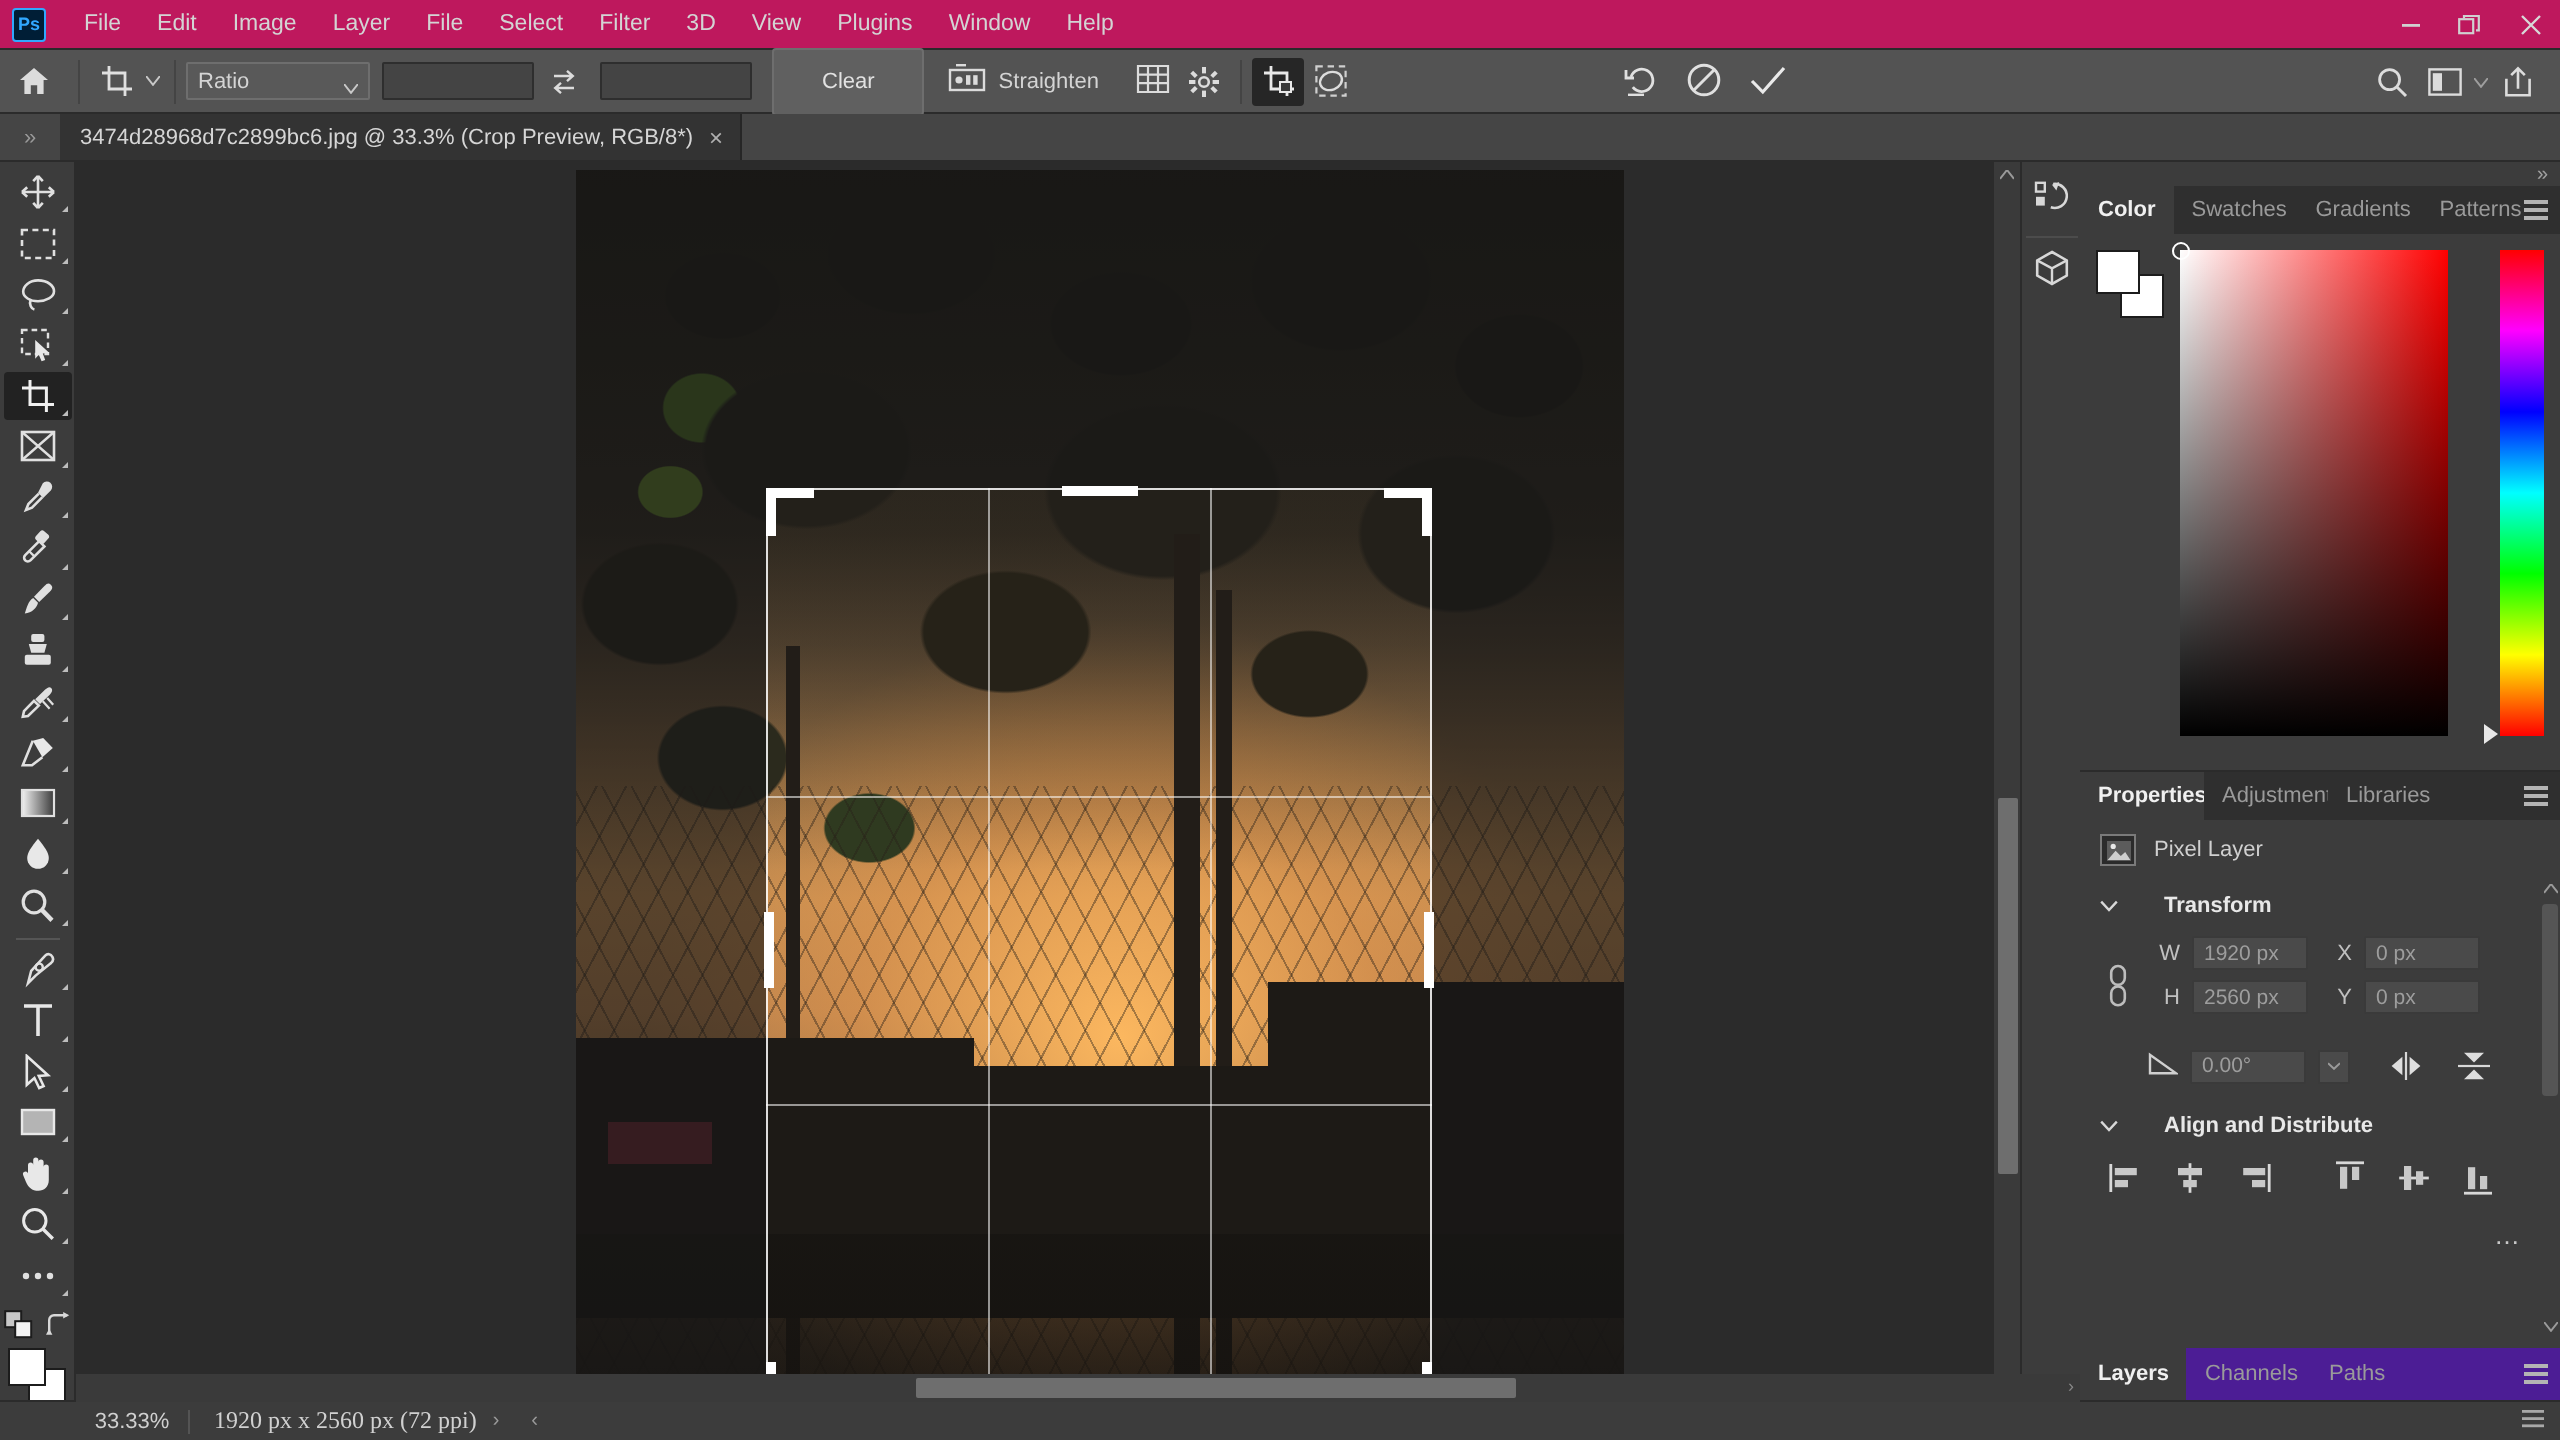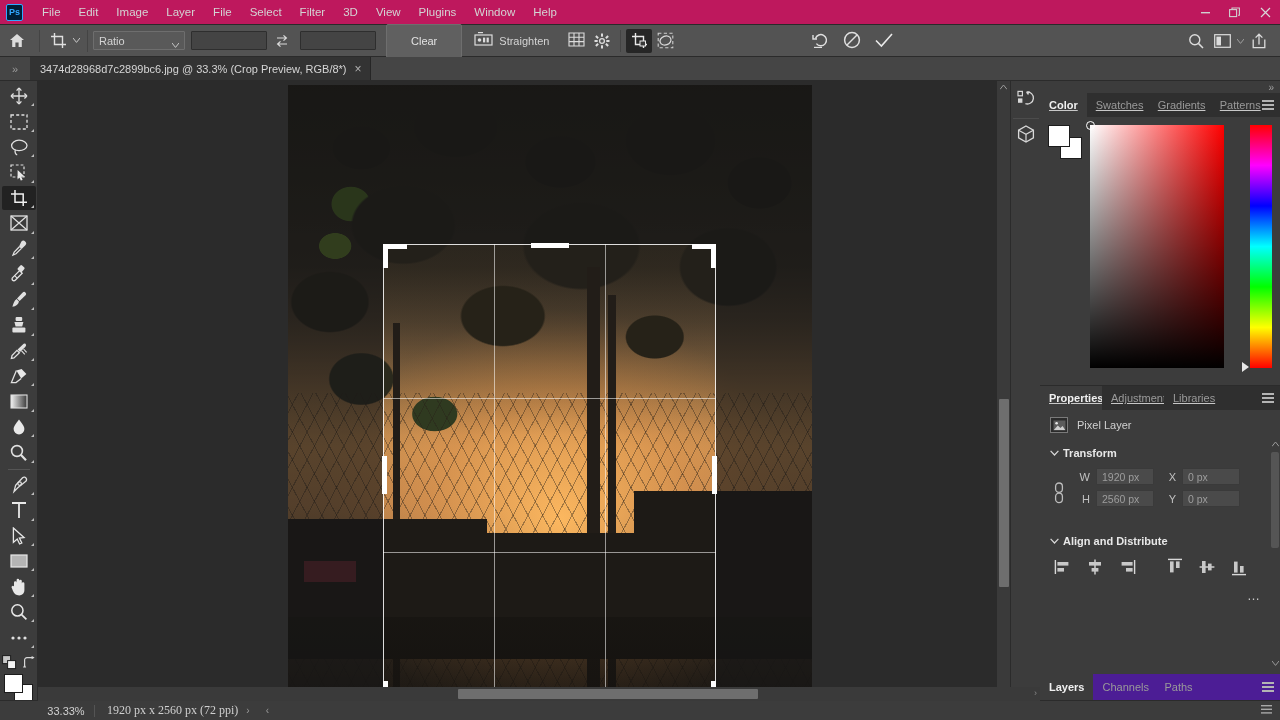--- a/index.html
+++ b/index.html
@@ -153,7 +153,7 @@
   
   .panels { width:240px; flex:0 0 240px; background:#3c3c3c; display:flex; flex-direction:column; position:relative; }
   .panel-collapse { height:12px; display:flex; align-items:center; justify-content:flex-end; padding-right:6px; color:#a0a0a0; font-size:10px; background:#3c3c3c;}
-  .ptabs { height:24px; background:#2f2f2f; display:flex; align-items:stretch; position:relative;text-decoration:underline; }
+  .ptabs { height:24px; background:#2f2f2f; display:flex; align-items:stretch; position:relative; }
   .ptab { padding:0 9px; display:flex; align-items:center; font-size:11px; color:#9a9a9a; max-width:62px; overflow:hidden; white-space:nowrap; }
   .ptab.active { background:#3c3c3c; color:#f0f0f0; font-weight:bold; }
   .pmenu { position:absolute; right:6px; top:7px; width:12px; height:10px; display:flex; flex-direction:column; justify-content:space-between; }

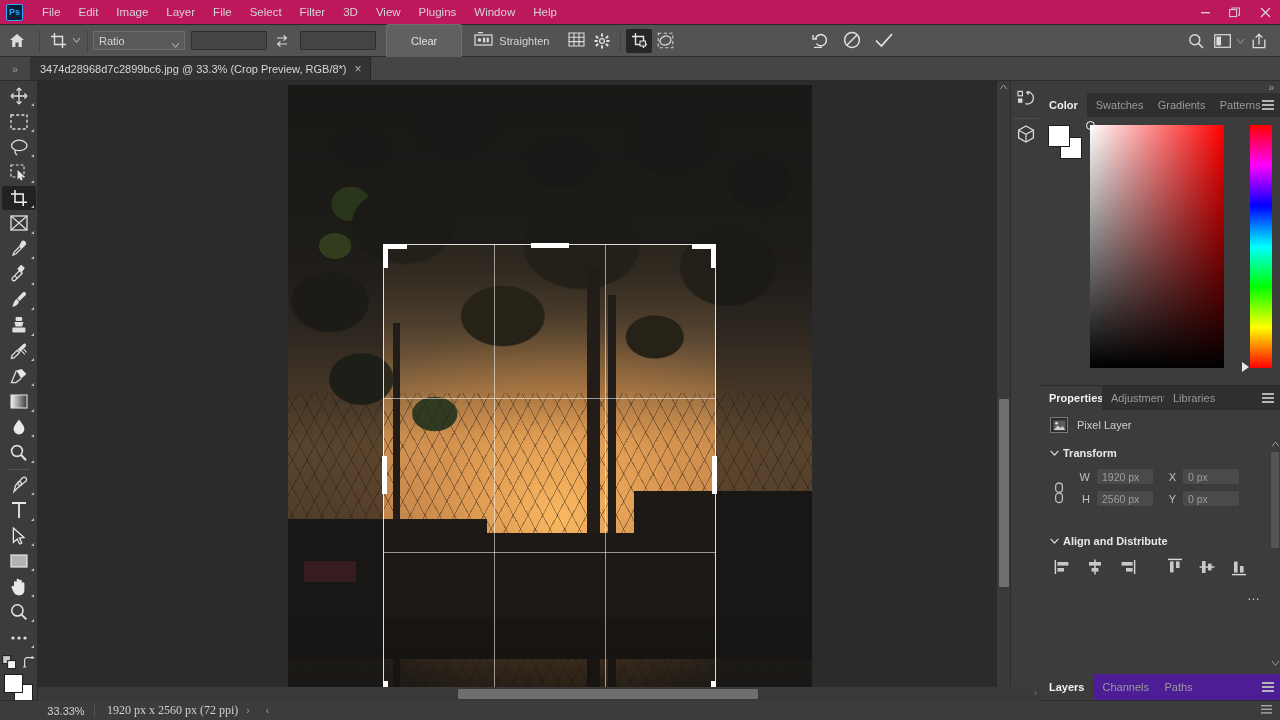--- a/index.html
+++ b/index.html
@@ -179,7 +179,7 @@
   .prop-thumb { width:18px; height:16px; background:#2b2b2b; border:1px solid #7a7a7a; display:flex; align-items:center; justify-content:center; }
   .prop-label { font-size:11px; color:#d0d0d0; }
   .section { padding:2px 0 0 0; }
-  .sec-head { display:flex; align-items:center; gap:4px; padding:5px 10px; }
+  .sec-head { display:flex; align-items:center; gap:23px; padding:5px 10px; }
   .sec-title { font-size:11px; color:#e8e8e8; font-weight:bold; }
   .twisty { width:9px; height:9px; display:flex; align-items:center; justify-content:center; }
   .xform { padding:4px 10px 8px 10px; display:flex; align-items:flex-start; gap:6px; }

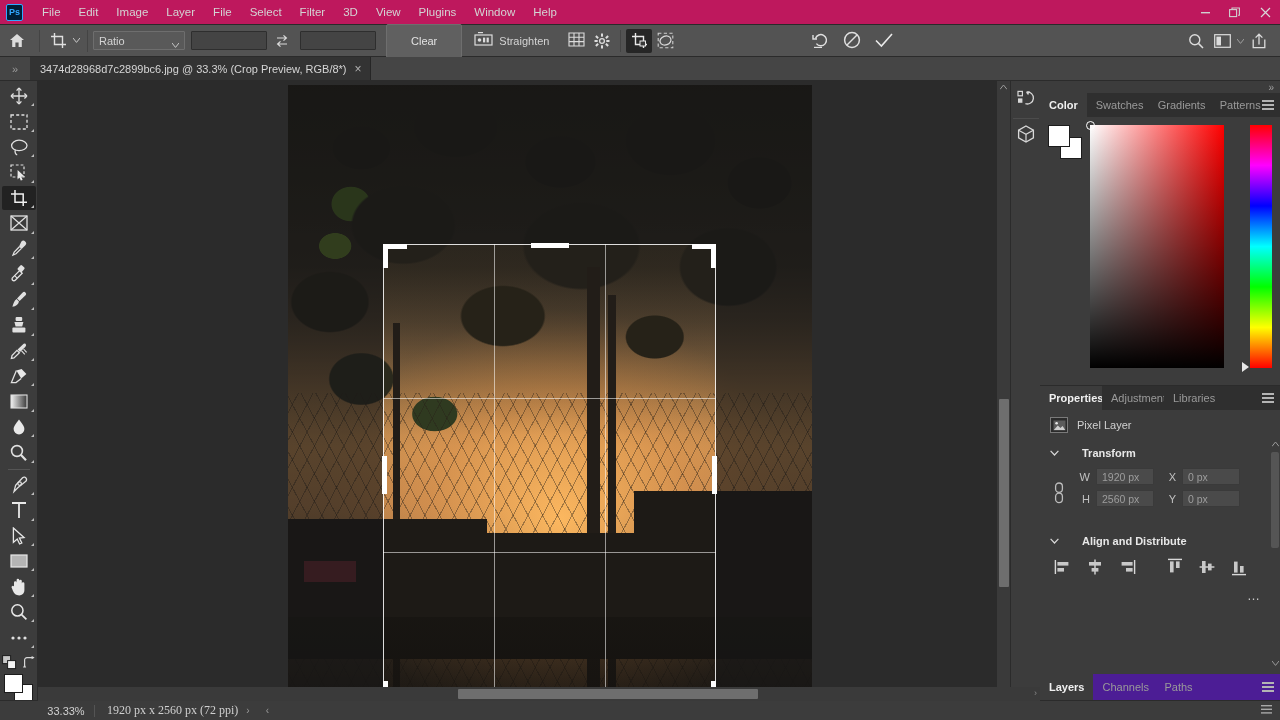--- a/index.html
+++ b/index.html
@@ -776,6 +776,35 @@
             </div>
           </div>
 
+          <div class="xrow2">
+            <span>
+              <svg width="15" height="13" viewBox="0 0 15 13">
+                <path d="M1 11.6 H14 L1 2.4 Z" fill="none" stroke="#d0d0d0" stroke-width="1.2"></path>
+              </svg>
+            </span>
+            <div class="ang-field">0.00°</div>
+            <div class="ang-stepper">
+              <svg width="6" height="4" viewBox="0 0 6 4">
+                  <path d="M0 0.6 L3 3.4 L6 0.6" fill="none" stroke="#9a9a9a" stroke-width="1"></path>
+                </svg>
+            </div>
+            <div class="flipbtns">
+              <div class="flipbtn">
+                <svg width="18" height="14" viewBox="0 0 18 14">
+                  <path d="M9 0 V14" stroke="#d8d8d8" stroke-width="1.1"></path>
+                  <path d="M7.2 2.4 V11.6 L1.8 7 Z" fill="#dedede"></path>
+                  <path d="M10.8 2.4 V11.6 L16.2 7 Z" fill="#dedede"></path>
+                </svg>
+              </div>
+              <div class="flipbtn">
+                <svg width="16" height="16" viewBox="0 0 16 16">
+                  <path d="M0 8 H16" stroke="#d8d8d8" stroke-width="1.1"></path>
+                  <path d="M3 1.4 H13 L8 6.2 Z" fill="#dedede"></path>
+                  <path d="M3 14.6 H13 L8 9.8 Z" fill="#dedede"></path>
+                </svg>
+              </div>
+            </div>
+          </div>
         </div>
 
         <div class="section" style="margin-top:8px;">

